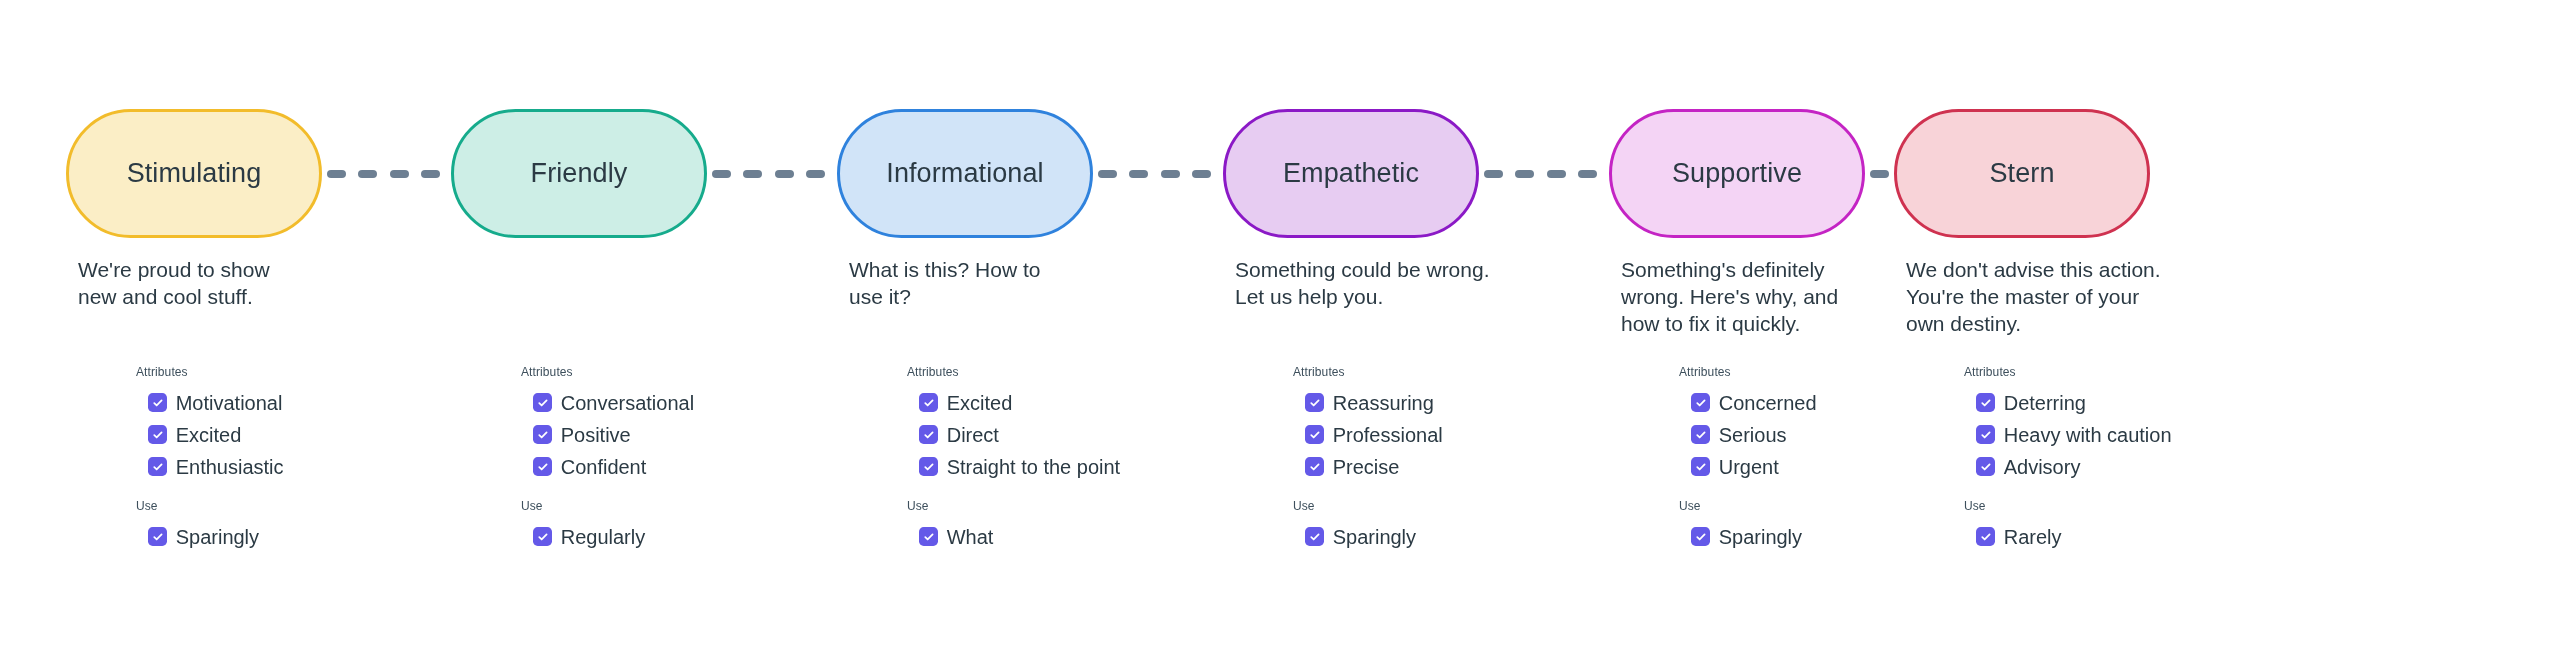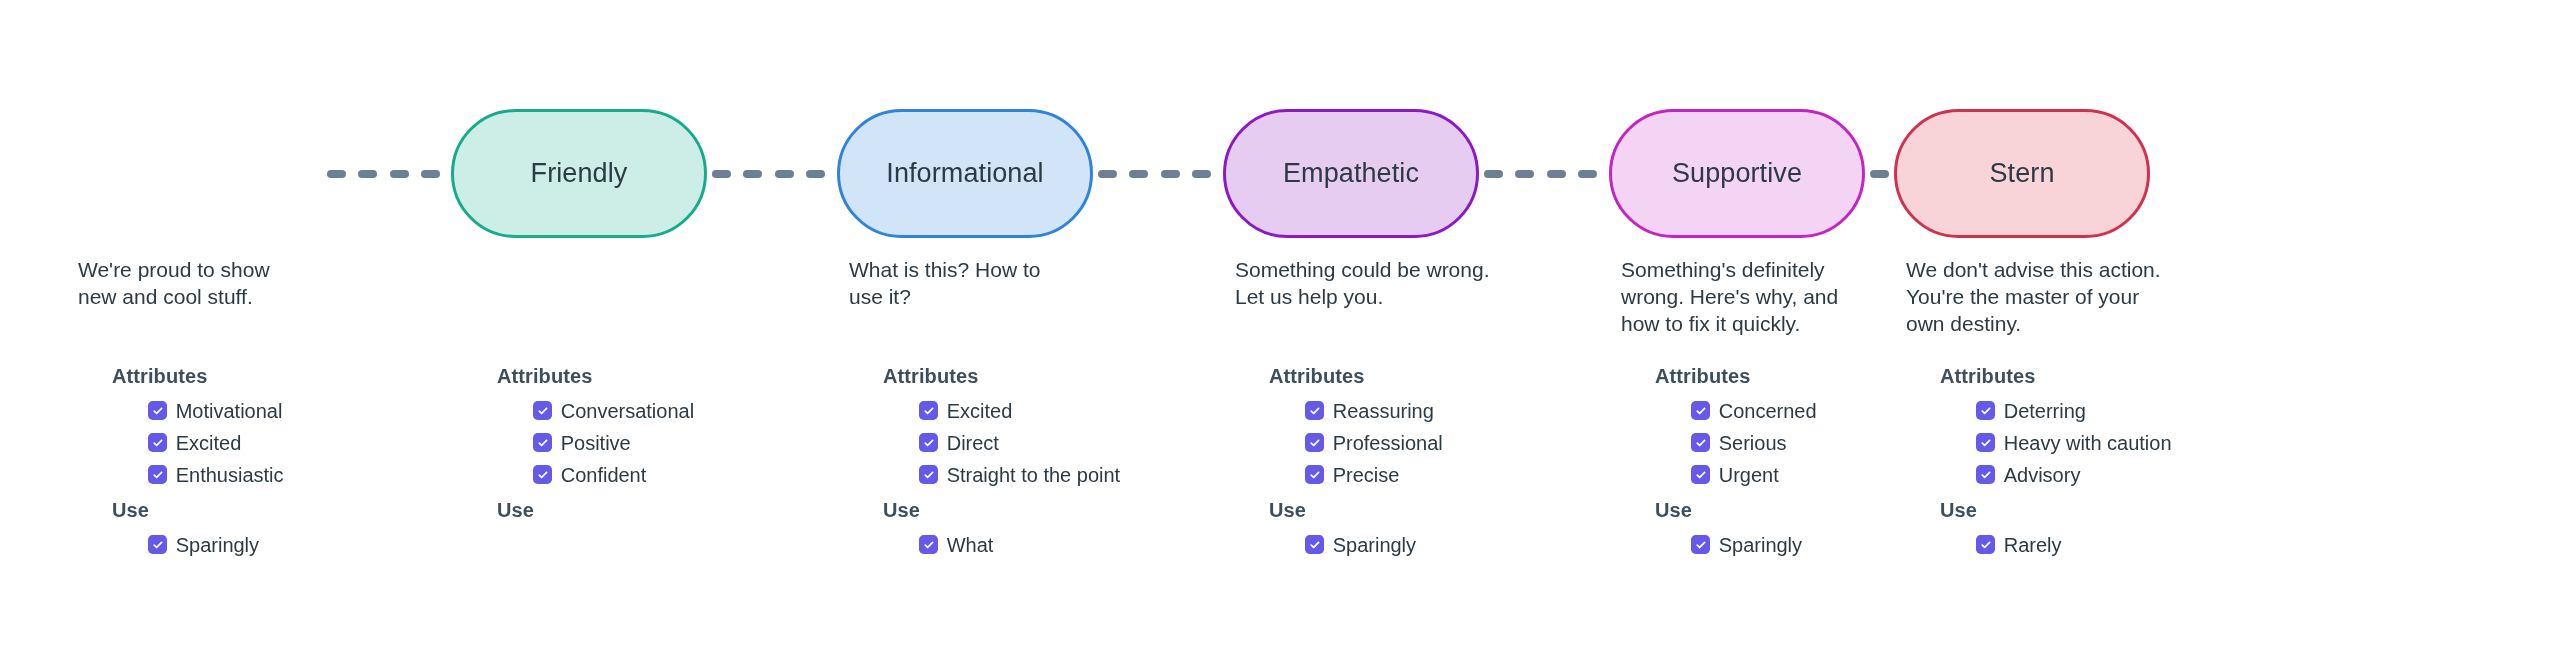--- a/index.html
+++ b/index.html
@@ -134,6 +134,9 @@
 
 <div id="board">
     <div class="tone-col" style="left: 66px;">
+      <div class="pill" style="background: rgb(251, 238, 198); border-color: rgb(242, 188, 43);">
+        <div class="pill-label">Stimulating</div>
+      </div>
       <div class="connector">
         <span class="dash" style="background: rgb(109, 127, 146);"></span>
         <span class="dash" style="background: rgb(109, 127, 146);"></span>

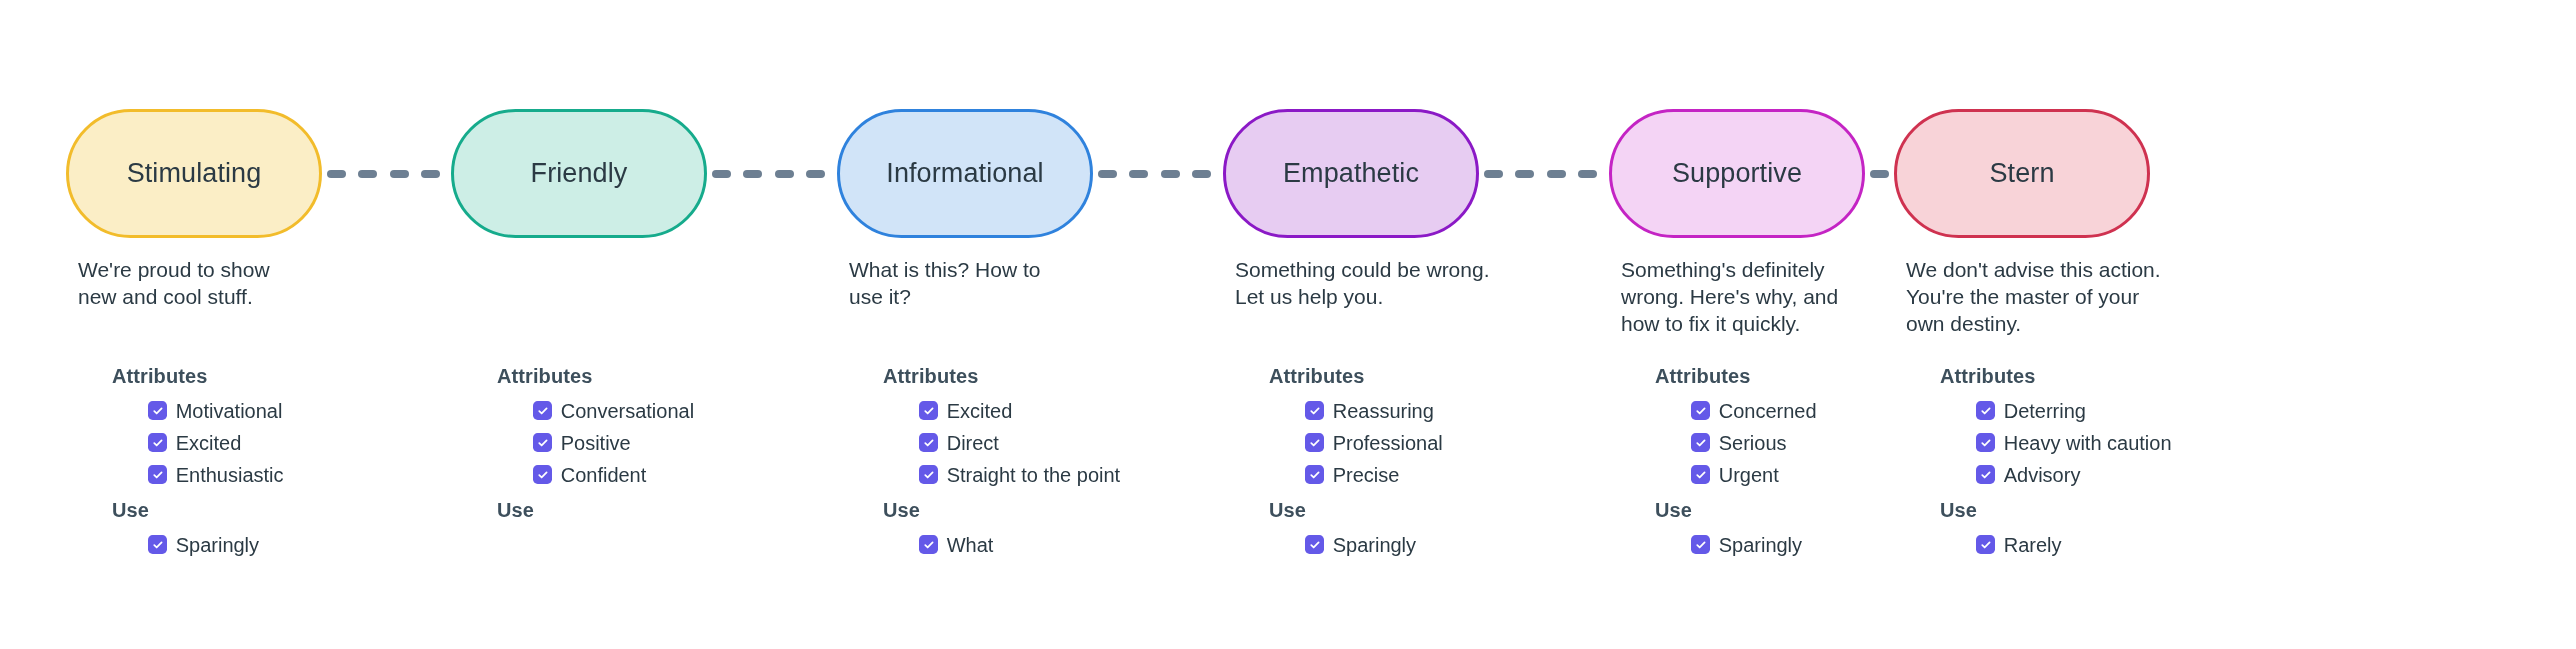--- a/index.html
+++ b/index.html
@@ -96,12 +96,13 @@
   .block-use        { top: 500px; }
 
   .block-title {
-    font-size: 20px;
-    font-weight: bold;
+    font-size: 12px;
+    font-weight: normal;
     color: #3d4f5c;
     letter-spacing: 0.1px;
     margin-bottom: 8.7px;
     line-height: 1;
+    margin-left: 24px;
   }
 
   .check-row {

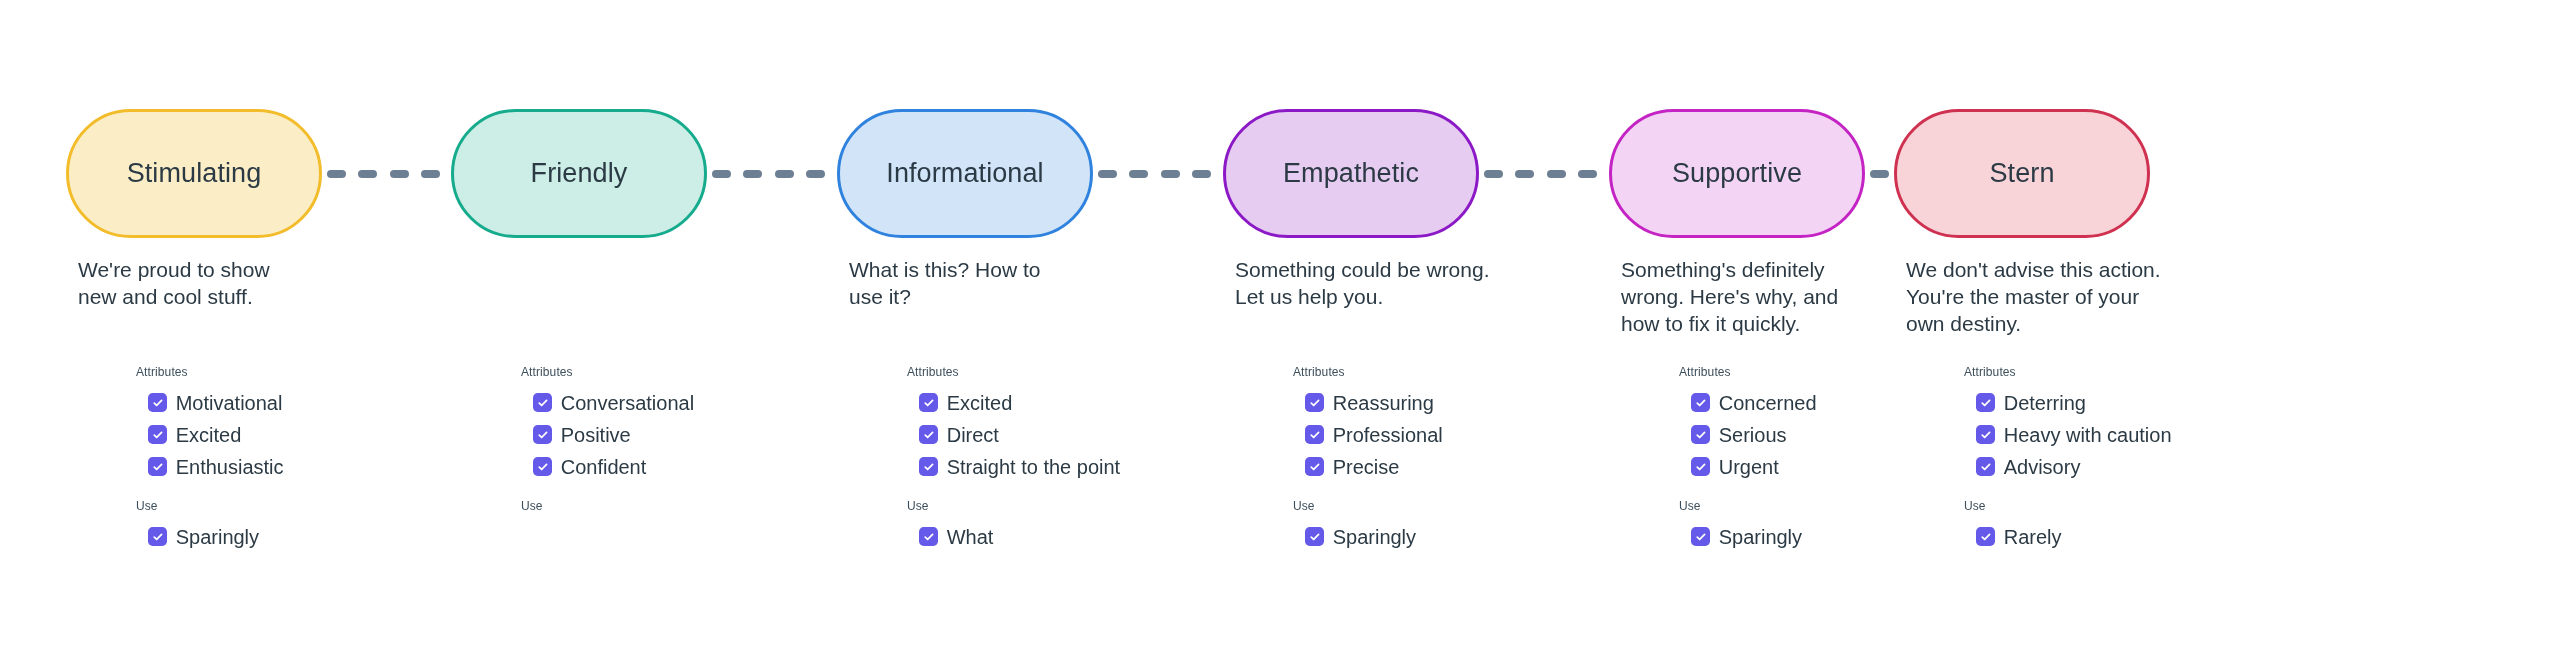--- a/index.html
+++ b/index.html
@@ -224,6 +224,14 @@
       </div>
       <div class="block block-use">
         <div class="block-title">Use</div>
+        <div class="check-row">
+          <span class="checkbox" style="background: rgb(100, 89, 232);">
+            <svg width="12" height="12" viewBox="0 0 18 18" aria-hidden="true">
+              <path d="M3.4 9.3 L7 12.7 L14.4 5.1" fill="none" stroke="#ffffff" stroke-width="2.6" stroke-linecap="round" stroke-linejoin="round"></path>
+            </svg>
+          </span>
+          <span class="check-label">Regularly</span>
+        </div>
       </div>
     </div>
     <div class="tone-col" style="left: 837px;">

